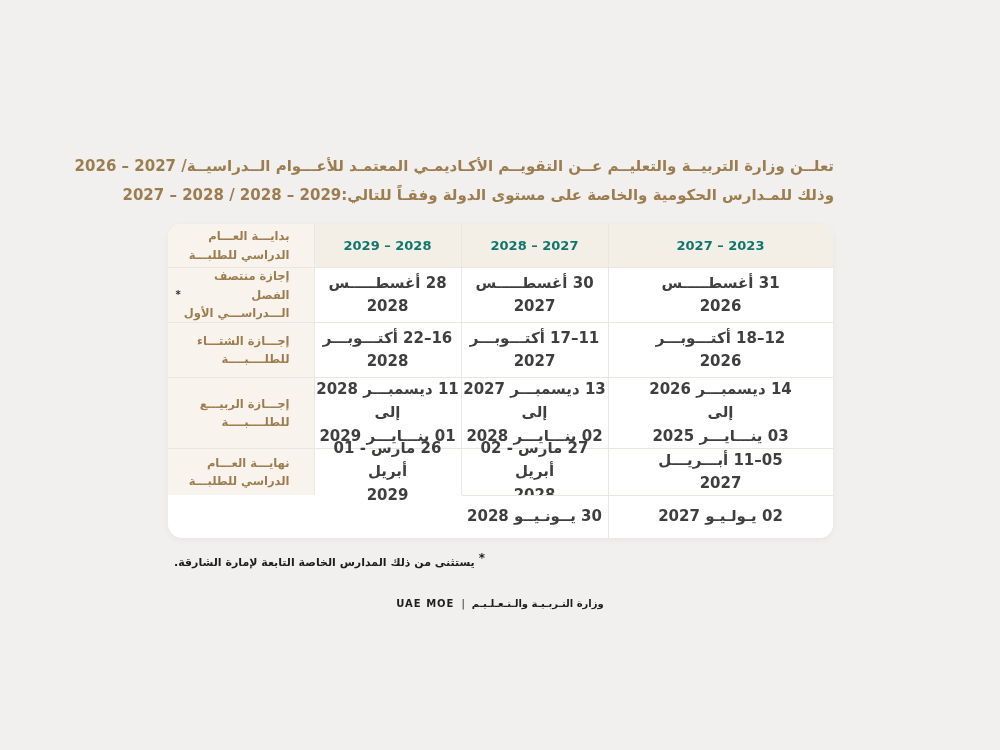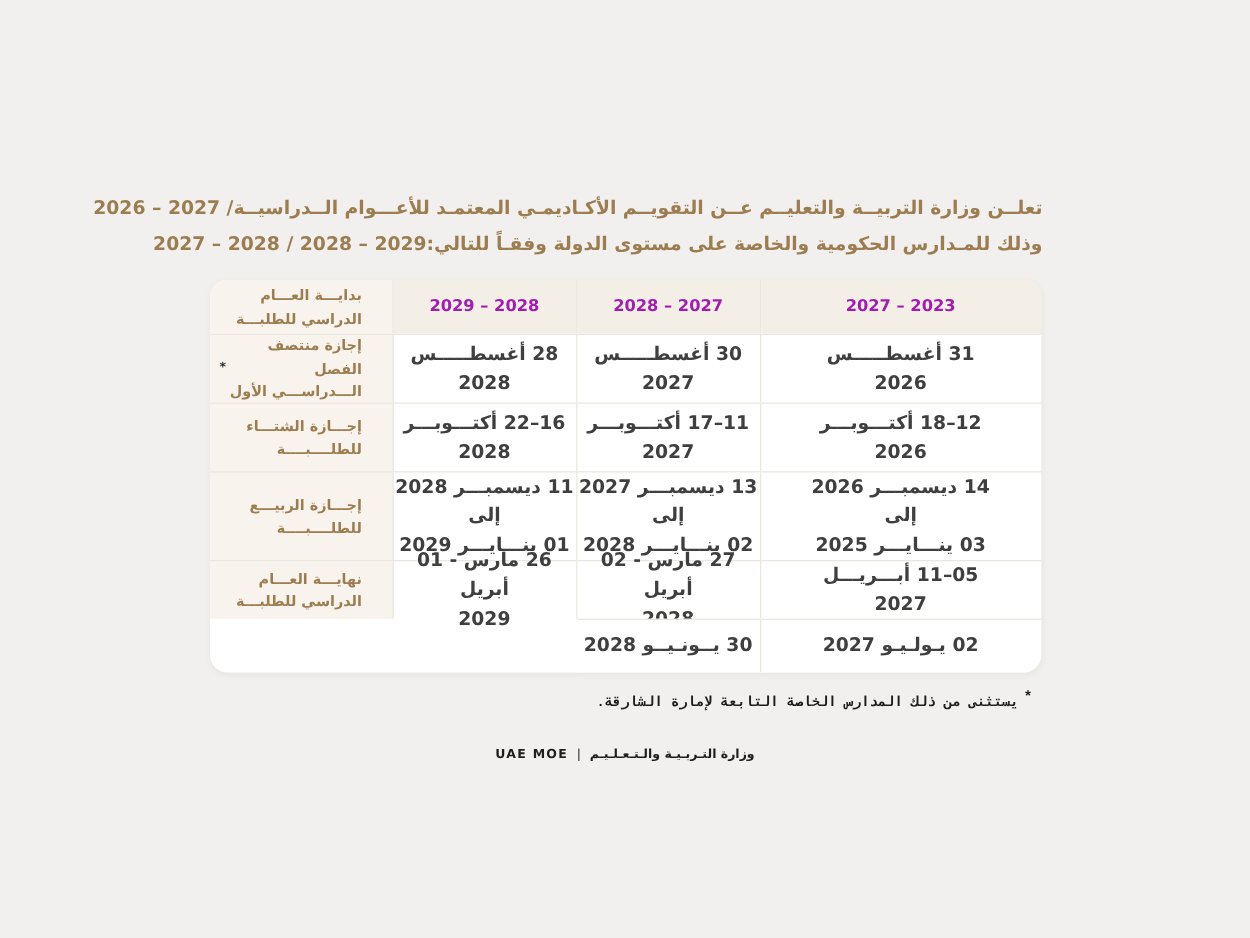--- a/index.html
+++ b/index.html
@@ -25,7 +25,7 @@
   .grid > div:not(:nth-child(4n+1)){border-inline-start:1px solid #eae7e1;}
   .grid > div:nth-child(n+5){border-top:1px solid #eae7e1;}
   .hcell{
-    background:#f3eee6;color:#a21caf;font-weight:bold;font-size:13px;
+    background:#f3eee6;color:#0f766e;font-weight:bold;font-size:13px;
     display:flex;align-items:center;justify-content:center;
   }
   .hcell.label{justify-content:flex-start;padding-inline-start:24px;letter-spacing:.2px;}

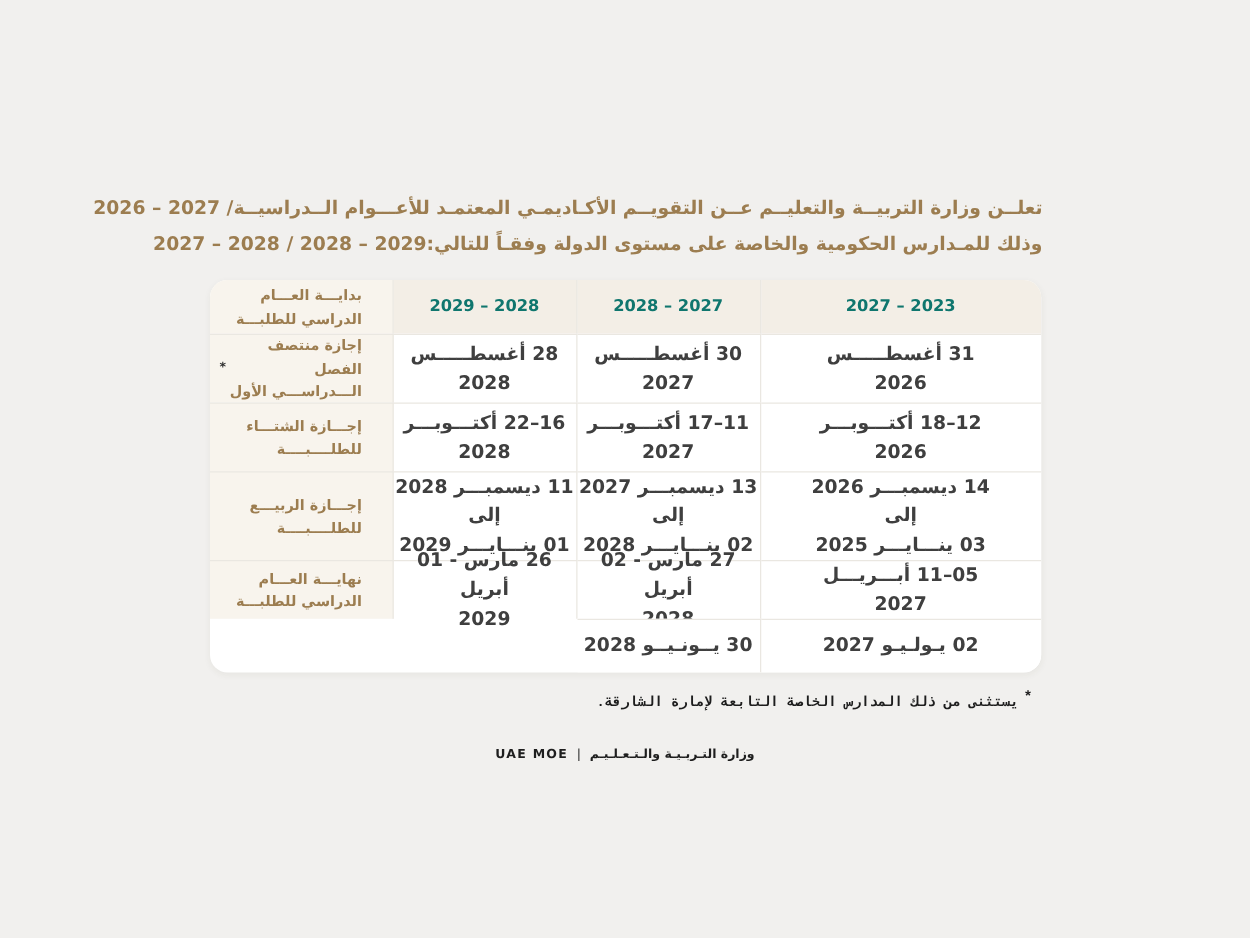--- a/index.html
+++ b/index.html
@@ -40,7 +40,7 @@
     text-align:center;line-height:1.55;
   }
   
-  .footnote{width:652px;margin:13px auto 0;text-align:right;color:#1d1d1d;font-weight:bold;font-size:11px;font-family:Liberation Mono, monospace;}
+  .footnote{width:652px;margin:13px auto 0;text-align:left;color:#1d1d1d;font-weight:bold;font-size:11px;}
   .footnote .fstar{display:inline-block;vertical-align:4px;margin-inline-end:4px;font-size:12px;}
   
   .footer{margin-top:29px;text-align:center;color:#1e1e1e;font-weight:bold;font-size:10px;}

